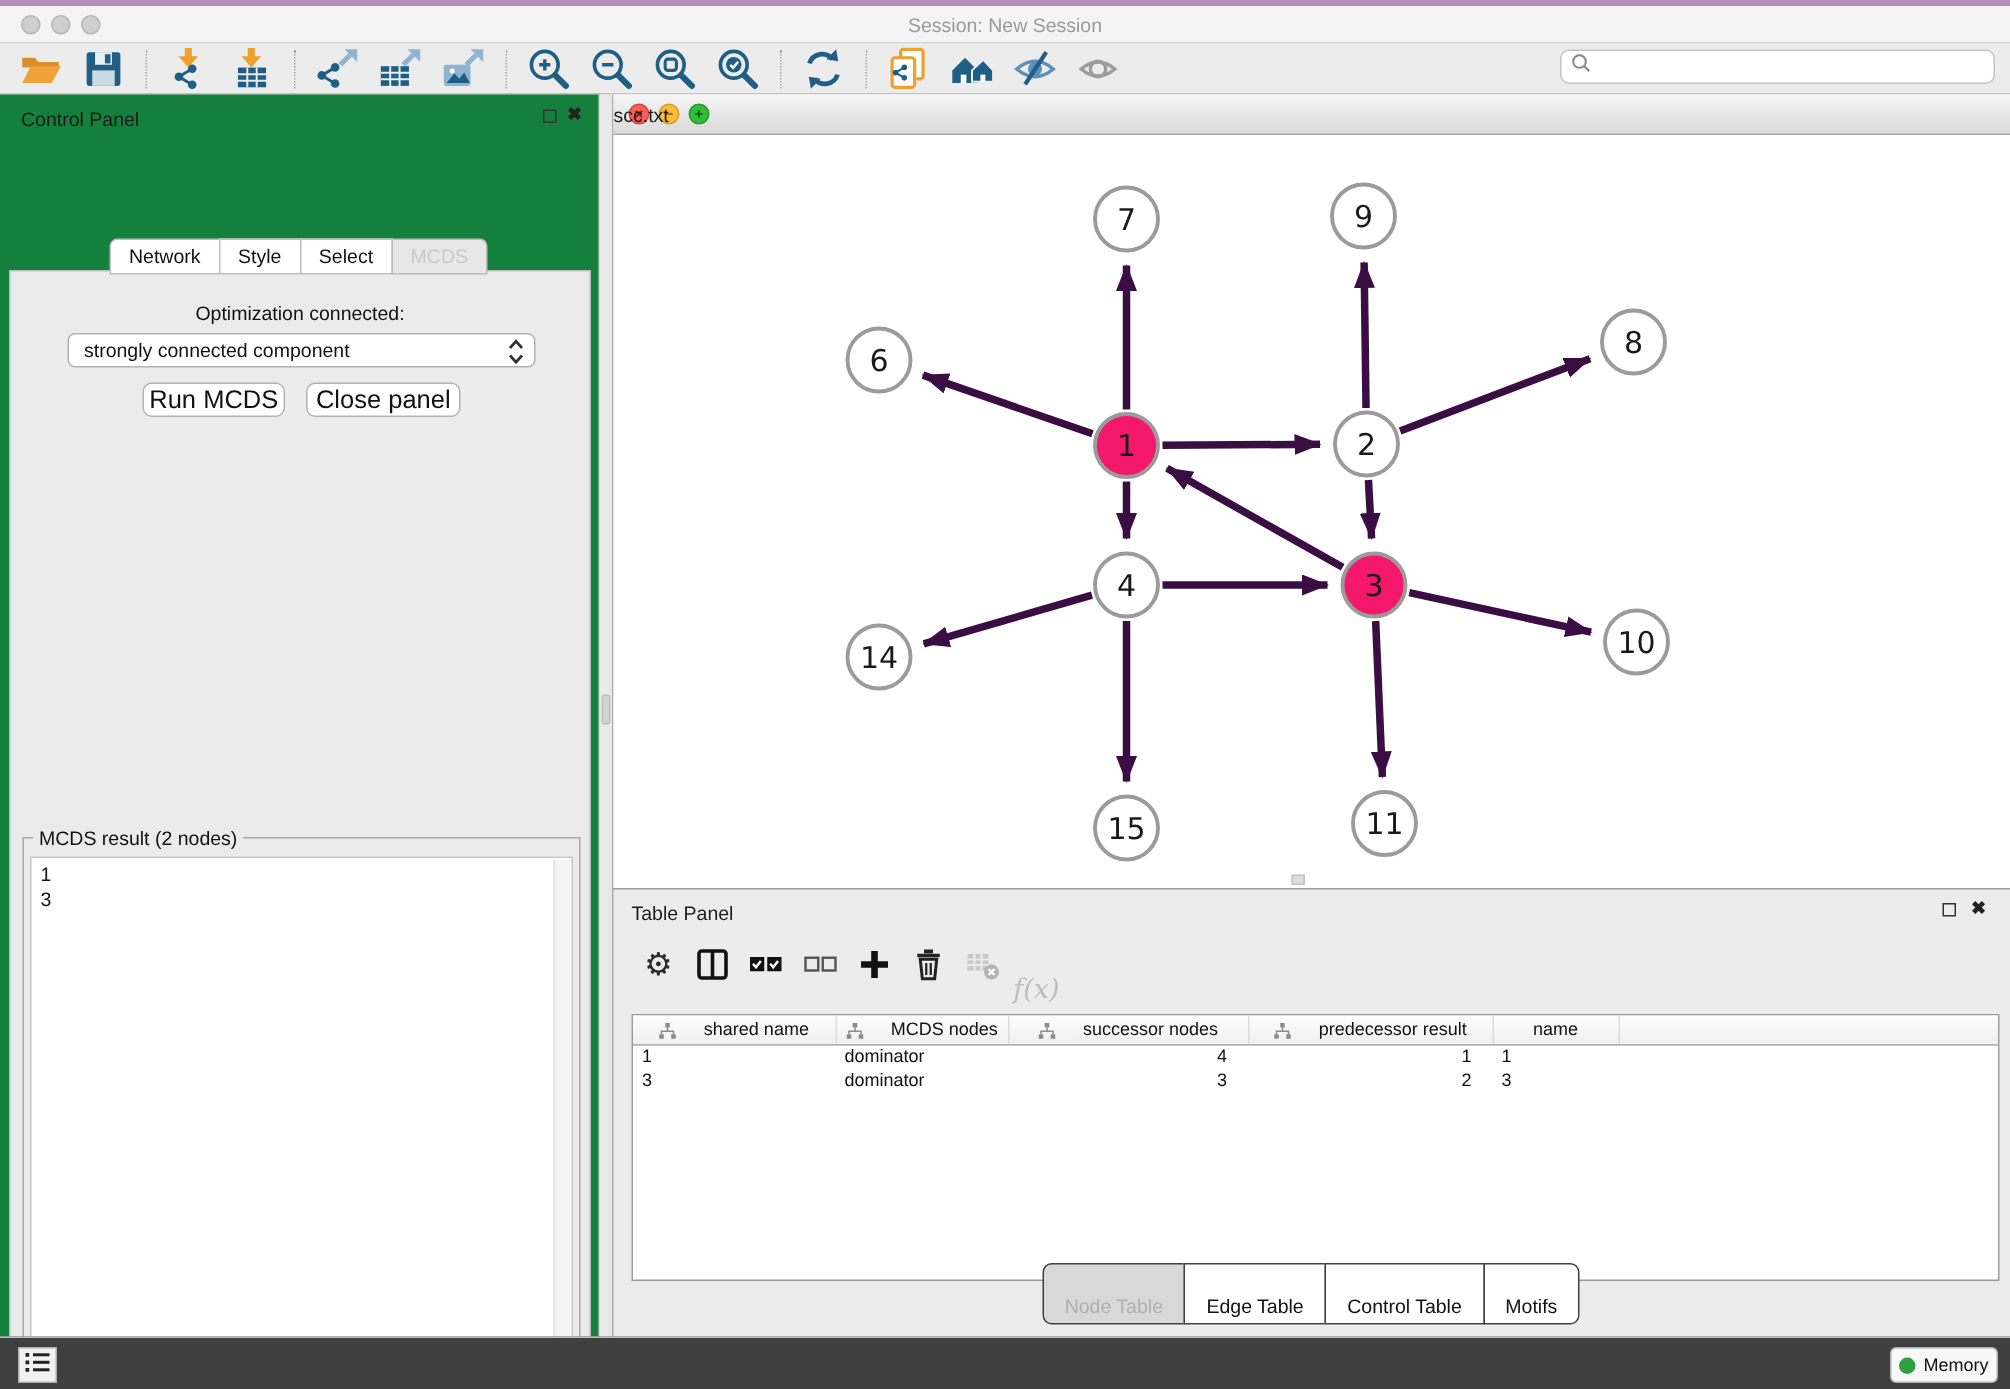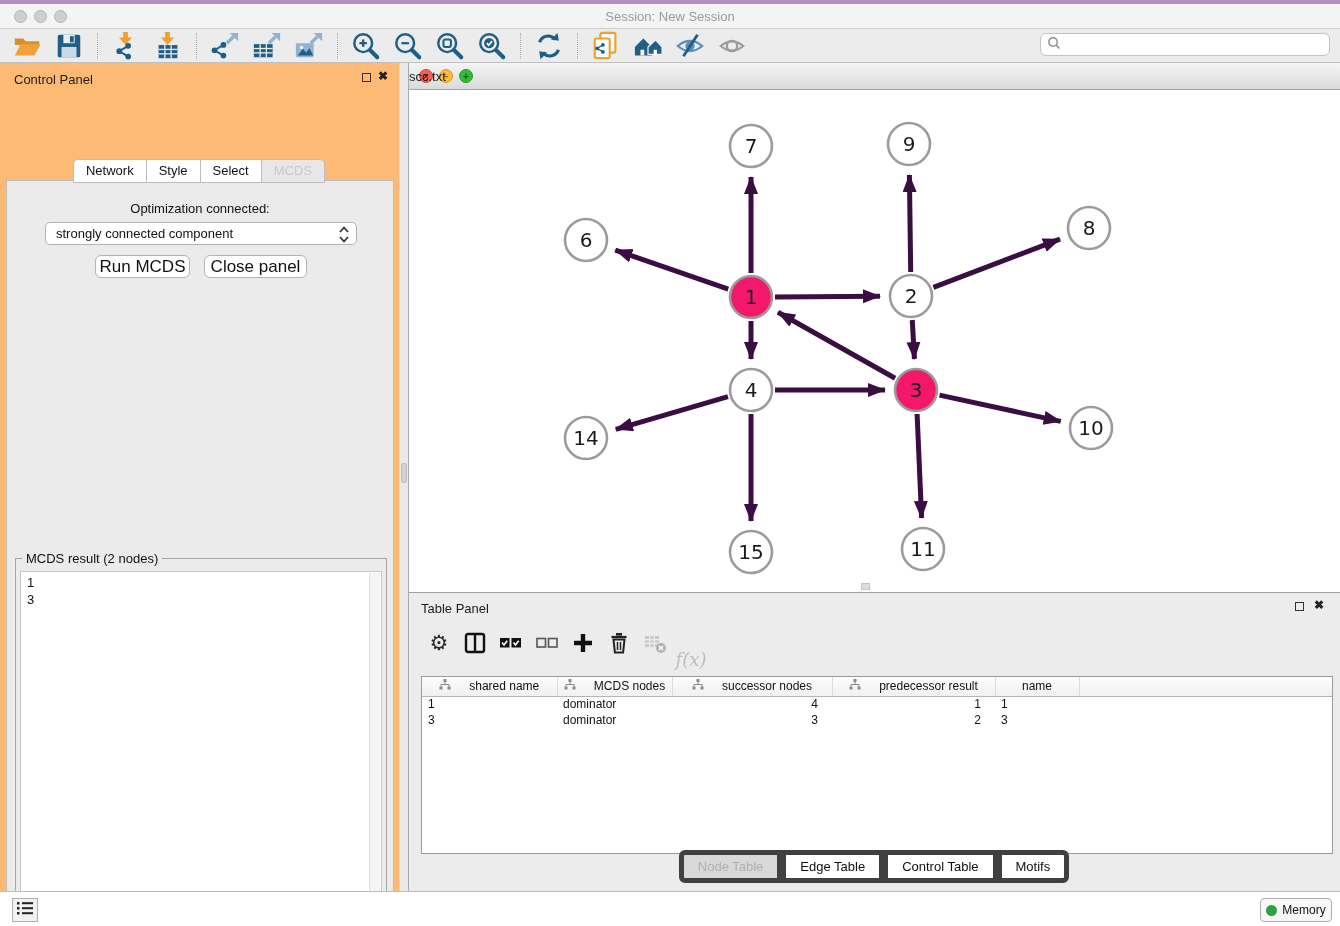--- a/index.html
+++ b/index.html
@@ -19,7 +19,7 @@
   #search-box input { border:none; outline:none; flex:1; font-size:12px; font-family:"Liberation Sans",sans-serif; background:transparent; }
 
   
-  #control-panel { position:absolute; left:0; top:63px; width:400px; height:828px; background:#fdba74; border-right:1px solid #d6d6d6; }
+  #control-panel { position:absolute; left:0; top:63px; width:400px; height:828px; background:#15803d; border-right:1px solid #d6d6d6; }
   #cp-header { position:relative; height:32px; }
   #cp-title { position:absolute; left:14px; top:9px; font-size:13px; color:#1c1c1c; }
   .panel-float { position:absolute; top:10px; width:9px; height:9px; border:1.5px solid #333; }

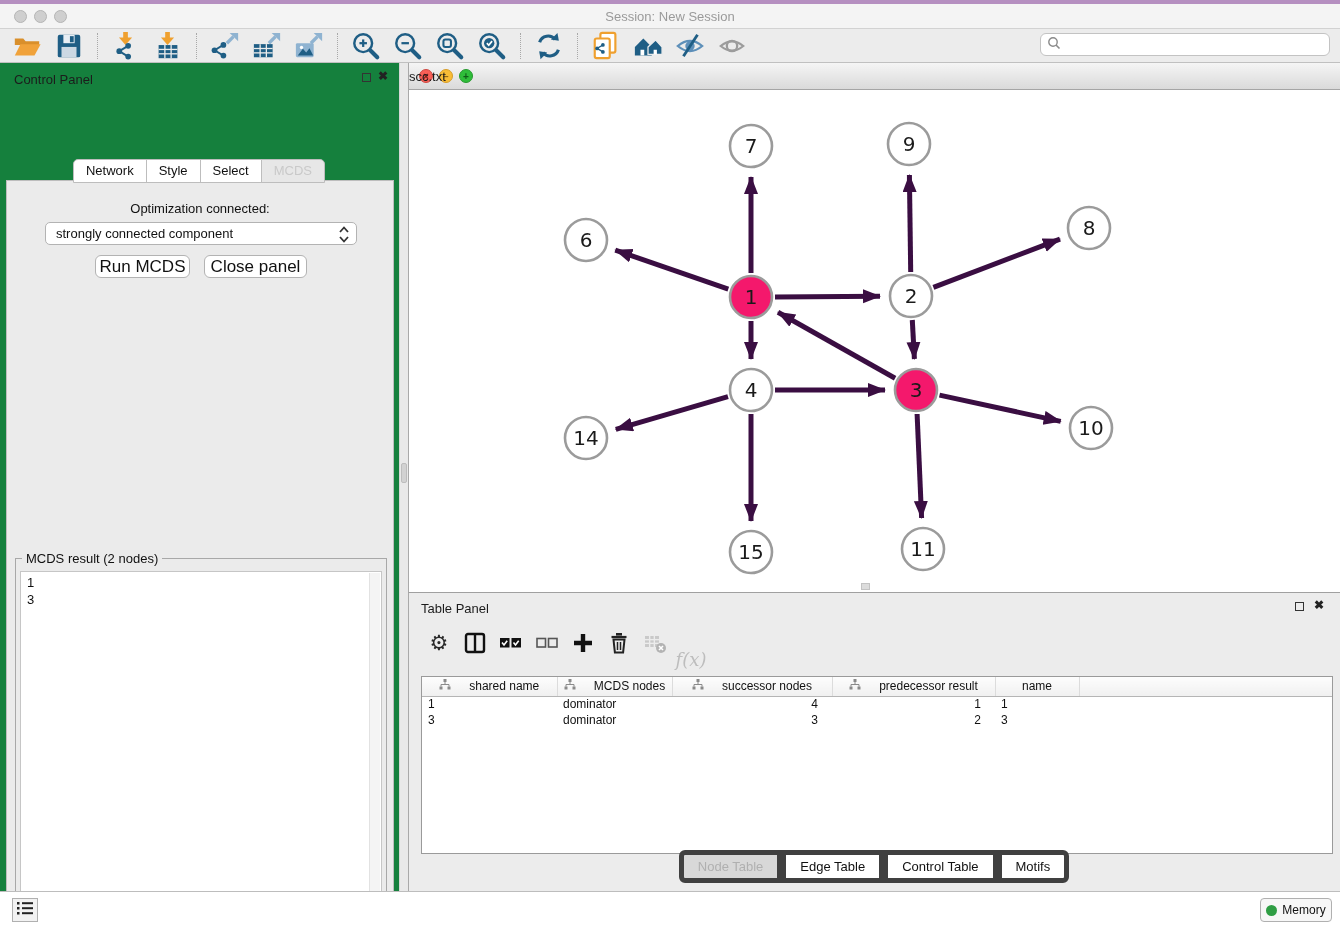--- a/index.html
+++ b/index.html
@@ -62,7 +62,7 @@
   #node-table { position:absolute; left:12px; top:83px; width:912px; height:178px; background:#fff; border:1px solid #9a9a9a; }
   #node-table table { border-collapse:collapse; width:100%; table-layout:fixed; }
   #node-table th { height:19px; background:linear-gradient(#fdfdfd,#f0f0f0); border-bottom:1px solid #b5b5b5; border-right:1px solid #dcdcdc; font-size:12px; font-weight:normal; color:#111; }
-  #node-table th .hcell { display:flex; align-items:flex-start; justify-content:center; gap:18px; }
+  #node-table th .hcell { display:flex; align-items:flex-end; justify-content:center; gap:18px; }
   #node-table td { height:16px; font-size:12px; color:#111; white-space:nowrap; overflow:hidden; }
   td.al { text-align:left; padding-left:6px; }
   td.ar { text-align:right; padding-right:14px; }

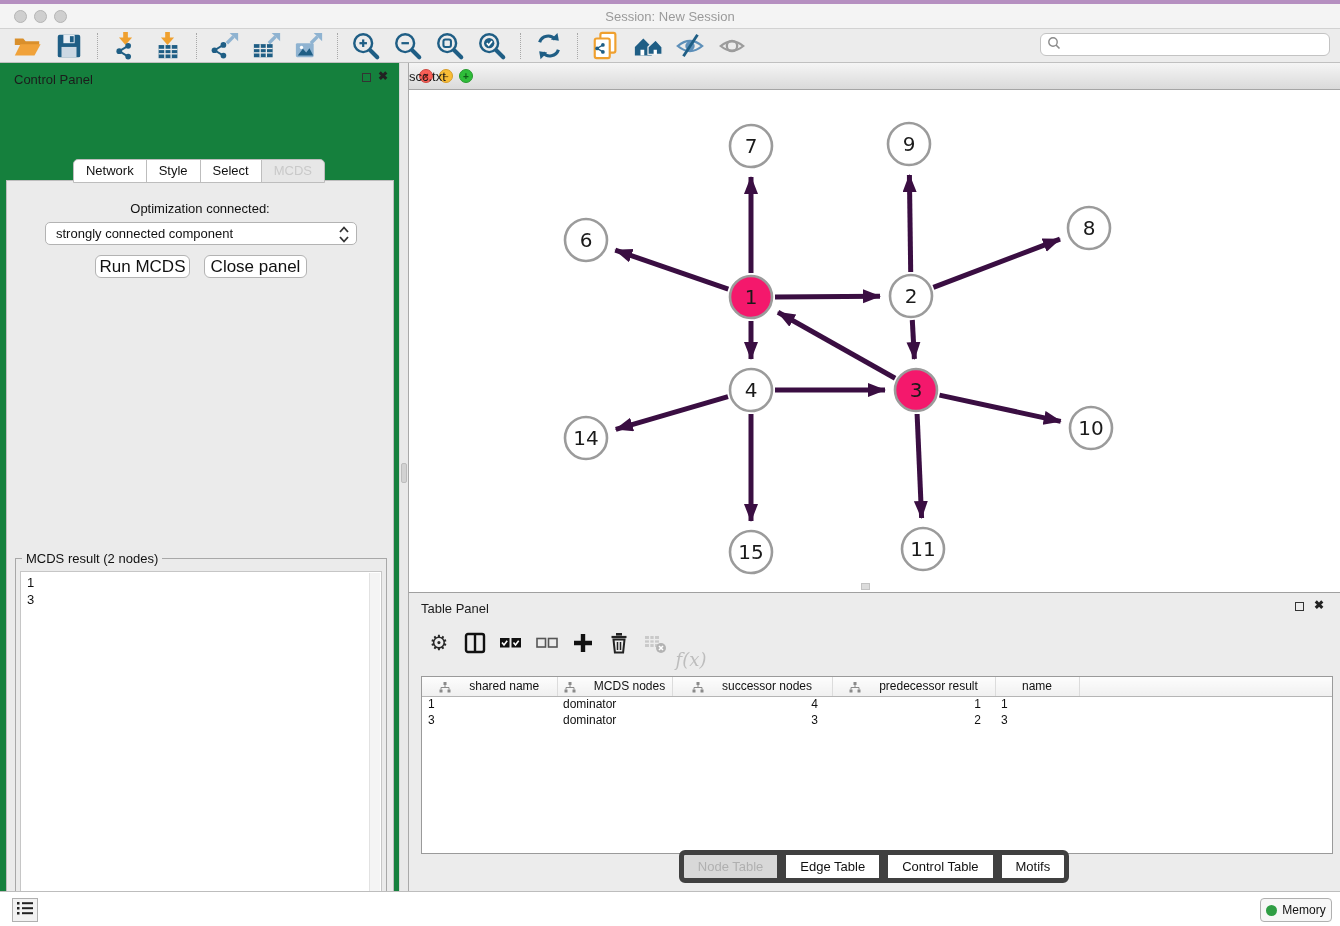--- a/index.html
+++ b/index.html
@@ -67,7 +67,7 @@
   td.al { text-align:left; padding-left:6px; }
   td.ar { text-align:right; padding-right:14px; }
   #tp-tabs { position:absolute; left:0; bottom:8px; width:100%; display:flex; justify-content:center; }
-  .tp-tab { font-size:13px; padding:4px 14px 4px; background:#fff; border:5px solid #404040; margin-left:-1px; color:#111; }
+  .tp-tab { font-size:13px; padding:20px 14px 4px; background:#fff; border:1px solid #404040; margin-left:-1px; color:#111; }
   .tp-tab:first-child { border-radius:6px 0 0 6px; }
   .tp-tab:last-child { border-radius:0 6px 6px 0; }
   .tp-tab.selected { background:#d8d8d8; color:#b0b0b0; }

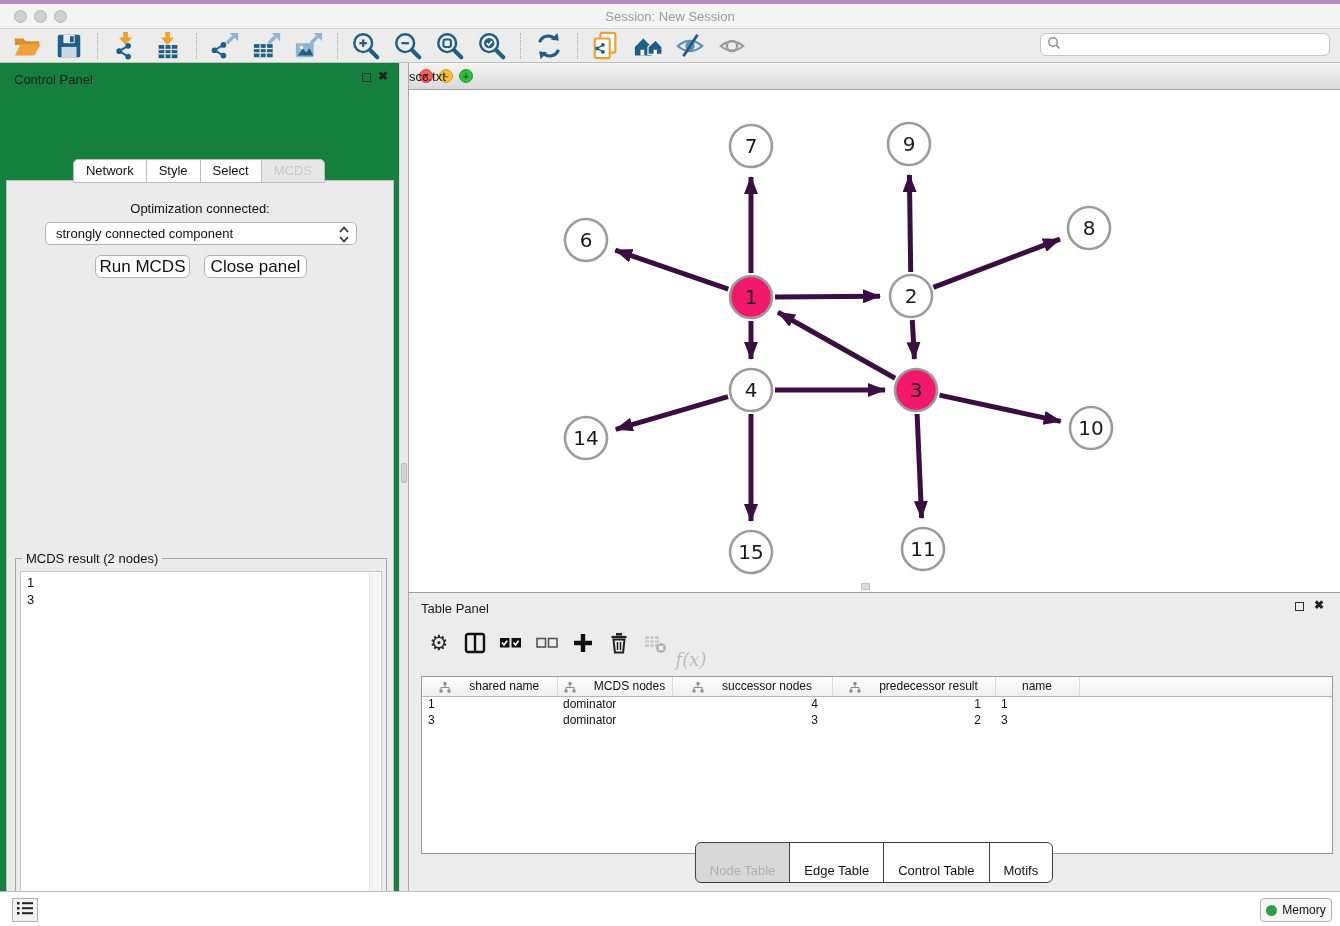--- a/index.html
+++ b/index.html
@@ -73,7 +73,7 @@
   .tp-tab.selected { background:#d8d8d8; color:#b0b0b0; }
 
   
-  #status-bar { position:absolute; left:0; top:891px; width:1340px; height:35px; background:#ffffff; border-top:1px solid #bdbdbd; }
+  #status-bar { position:absolute; left:0; top:891px; width:1340px; height:35px; background:#404040; border-top:1px solid #bdbdbd; }
   #statuslist-btn { position:absolute; left:12px; top:6px; width:26px; height:24px; background:#f2f2f2; border:1px solid #b0b0b0; display:flex; align-items:center; justify-content:center; }
   #memory-btn { position:absolute; right:8px; top:6px; width:72px; height:24px; background:#f7f7f7; border:1px solid #b0b0b0; border-radius:4px; display:flex; align-items:center; justify-content:center; gap:5px; font-size:12px; color:#111; }
   #memory-dot { width:11px; height:11px; border-radius:50%; background:#2f9e44; }

